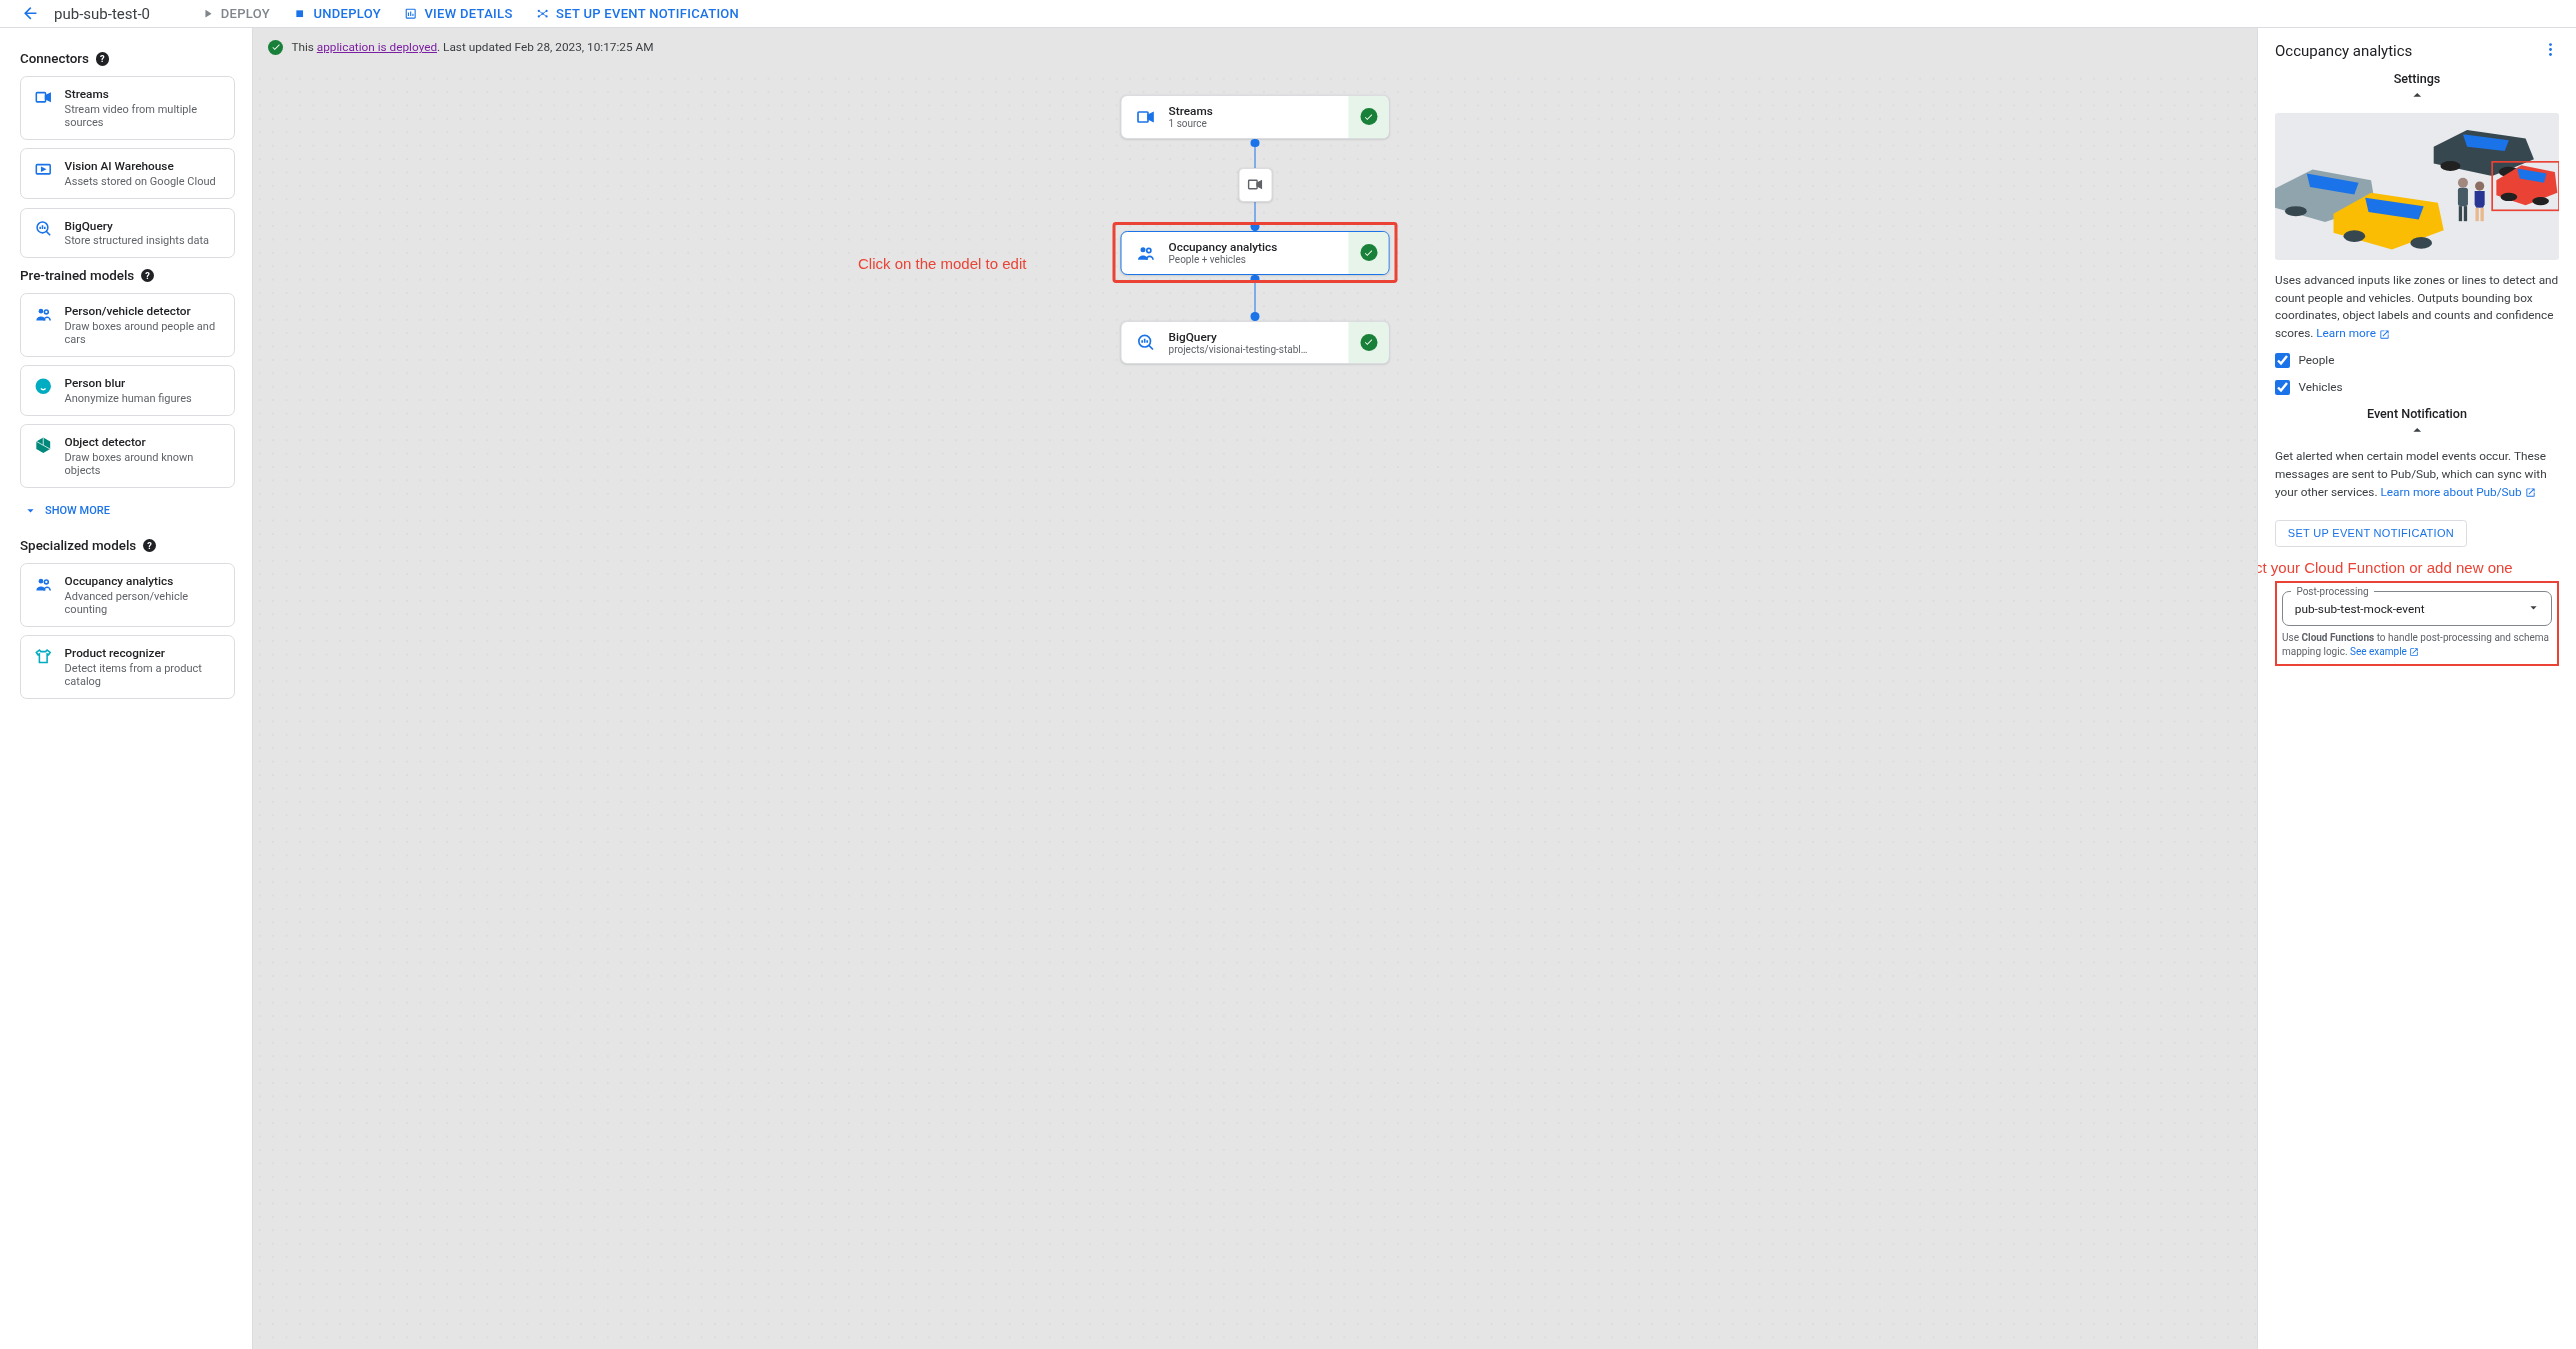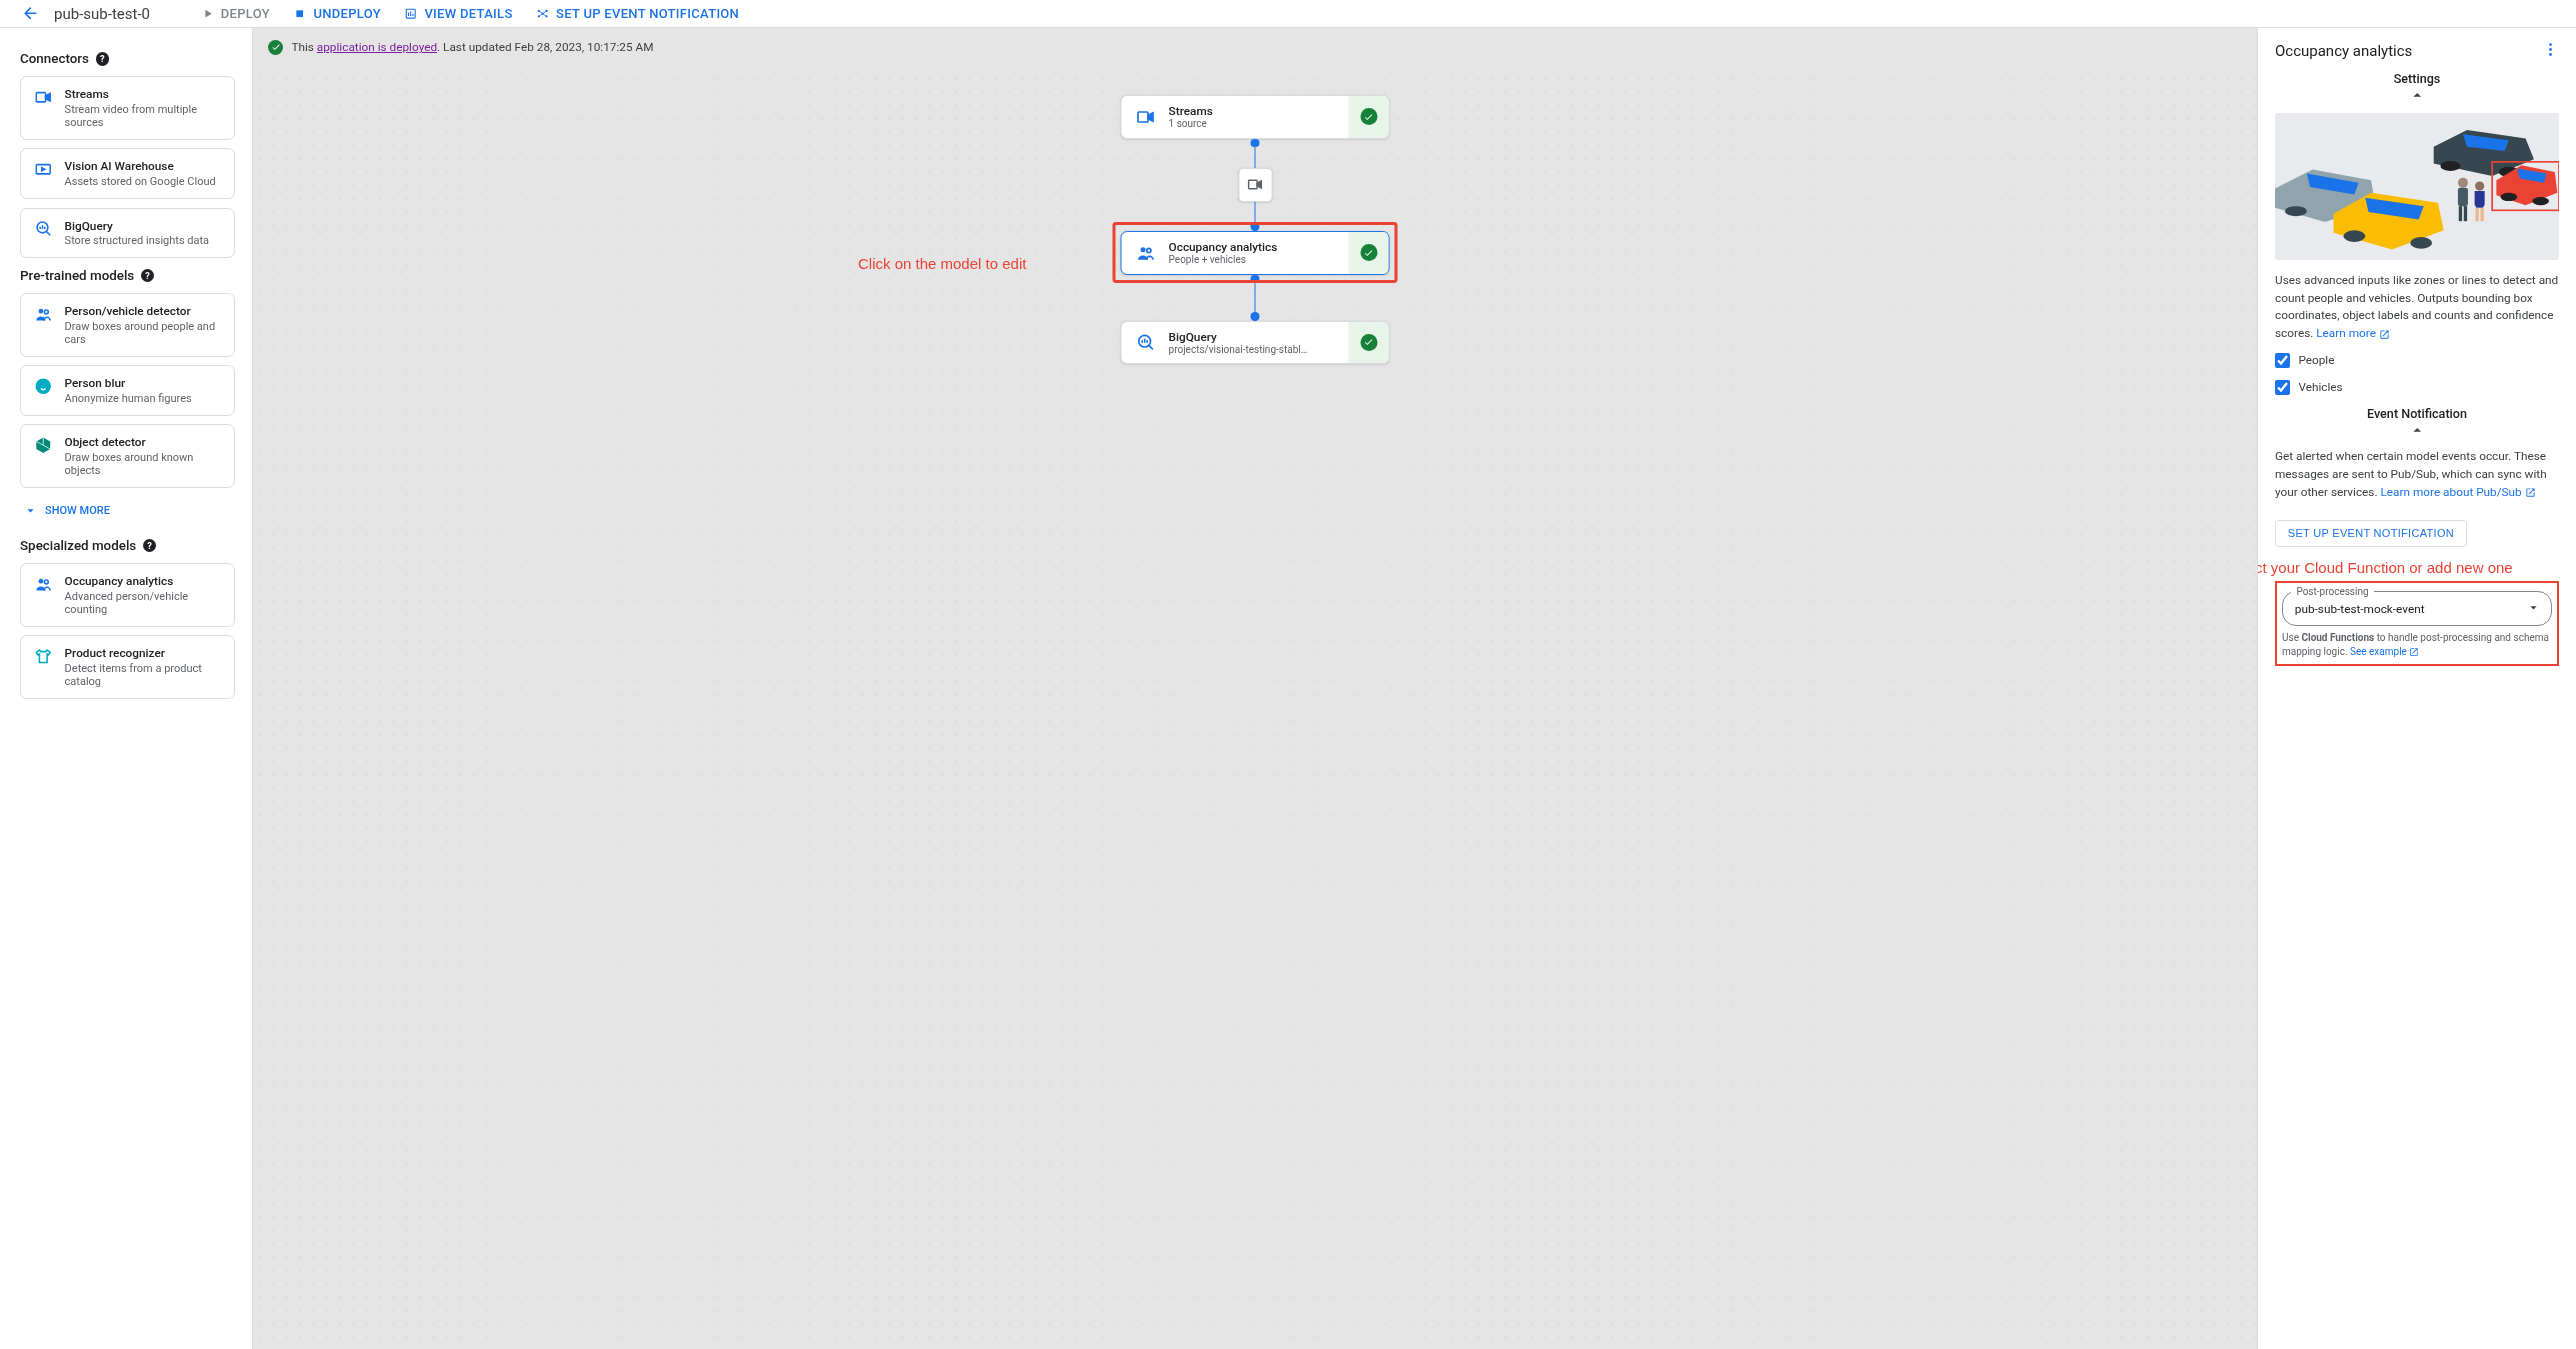--- a/index.html
+++ b/index.html
@@ -71,7 +71,7 @@
 .checkbox-row { display: flex; gap: 8.4px; margin: 6.7px 0 11.8px; font-size: 11.8px; color: #3c4043; }
 .checkbox-row input { width: 15px; height: 15px; accent-color: #1a73e8; }
 .event-btn { border: 0.8px solid #dadce0; background: #fff; color: #1a73e8; font-size: 11px; font-weight: 500; letter-spacing: 0.3px; padding: 6.7px 11.8px; border-radius: 3.4px; cursor: pointer; margin: 8.4px 0 13.4px; }
-.field-wrap { position: relative; border: 0.8px solid #80868b; border-radius: 14px; padding: 10px 11.8px 8.4px; margin-bottom: 5px; }
+.field-wrap { position: relative; border: 0.8px solid #80868b; border-radius: 7px; padding: 10px 11.8px 8.4px; margin-bottom: 5px; }
 .field-wrap .float-label { position: absolute; top: -6.7px; left: 8.4px; background: #fff; padding: 0 5px; font-size: 10px; color: #5f6368; }
 .field-wrap .value { font-size: 11.8px; color: #202124; }
 .field-wrap .dd { position: absolute; right: 10px; top: 50%; transform: translateY(-50%); }

